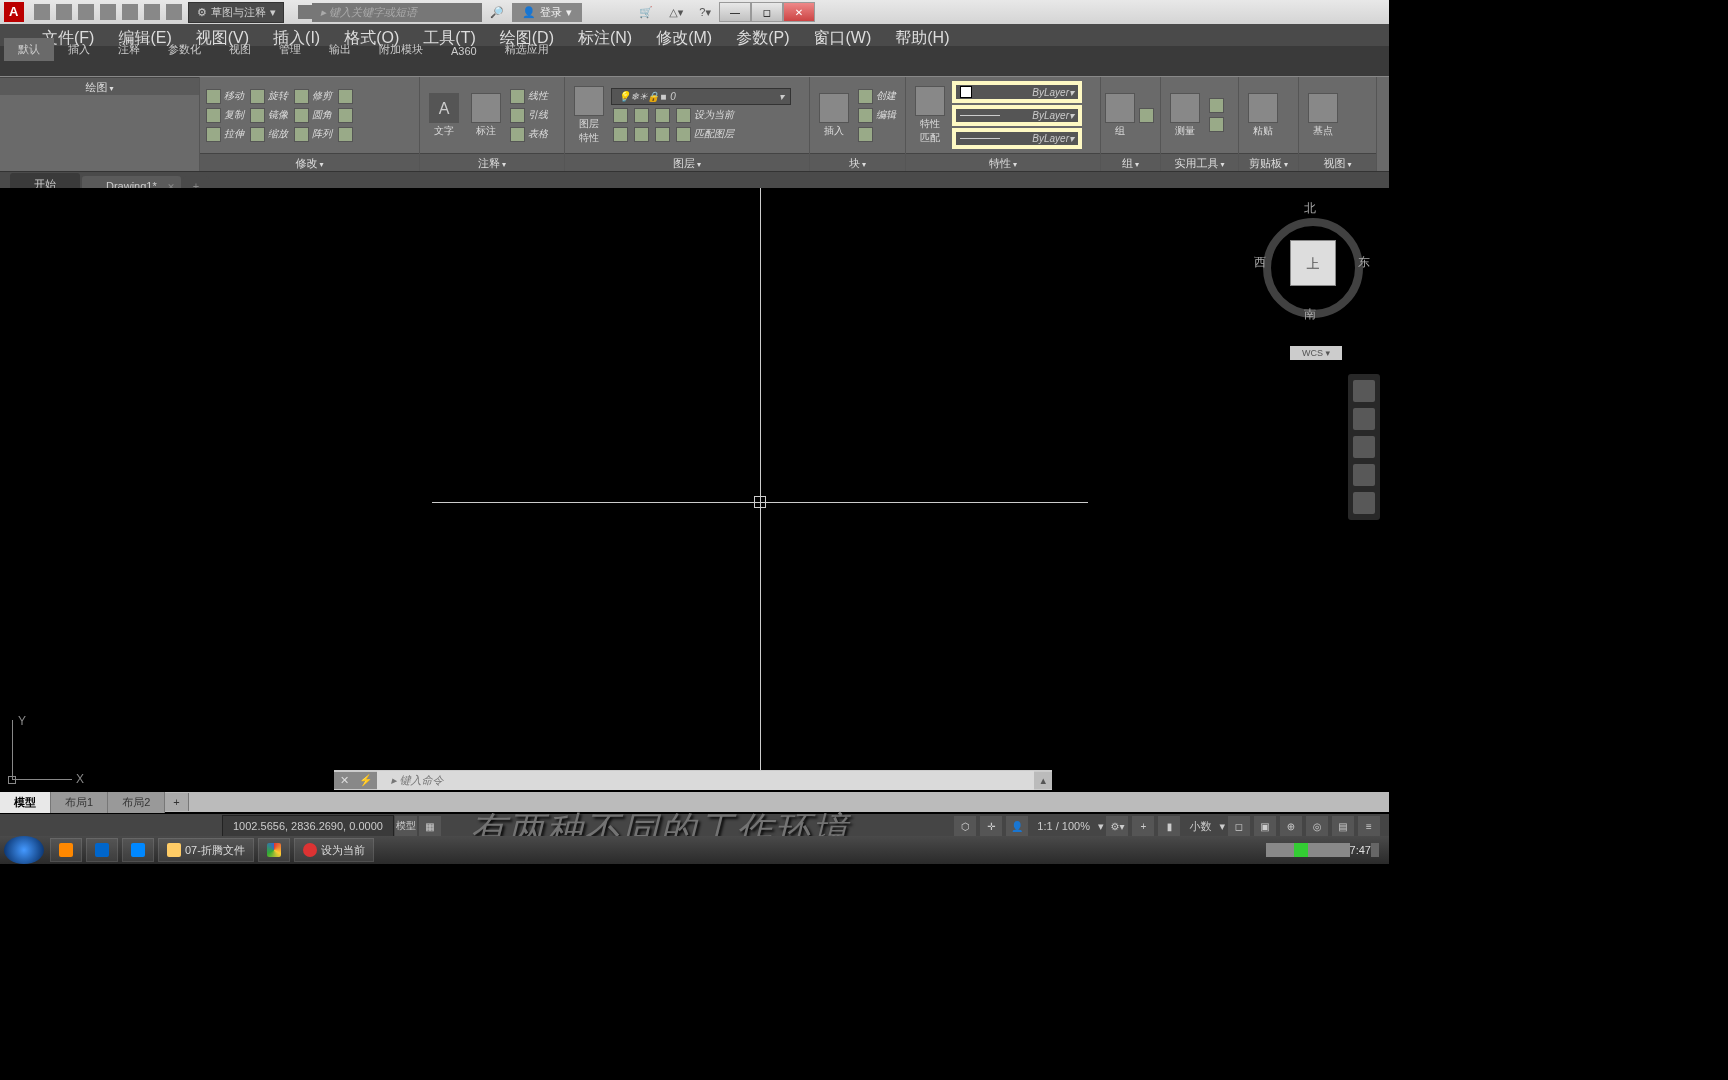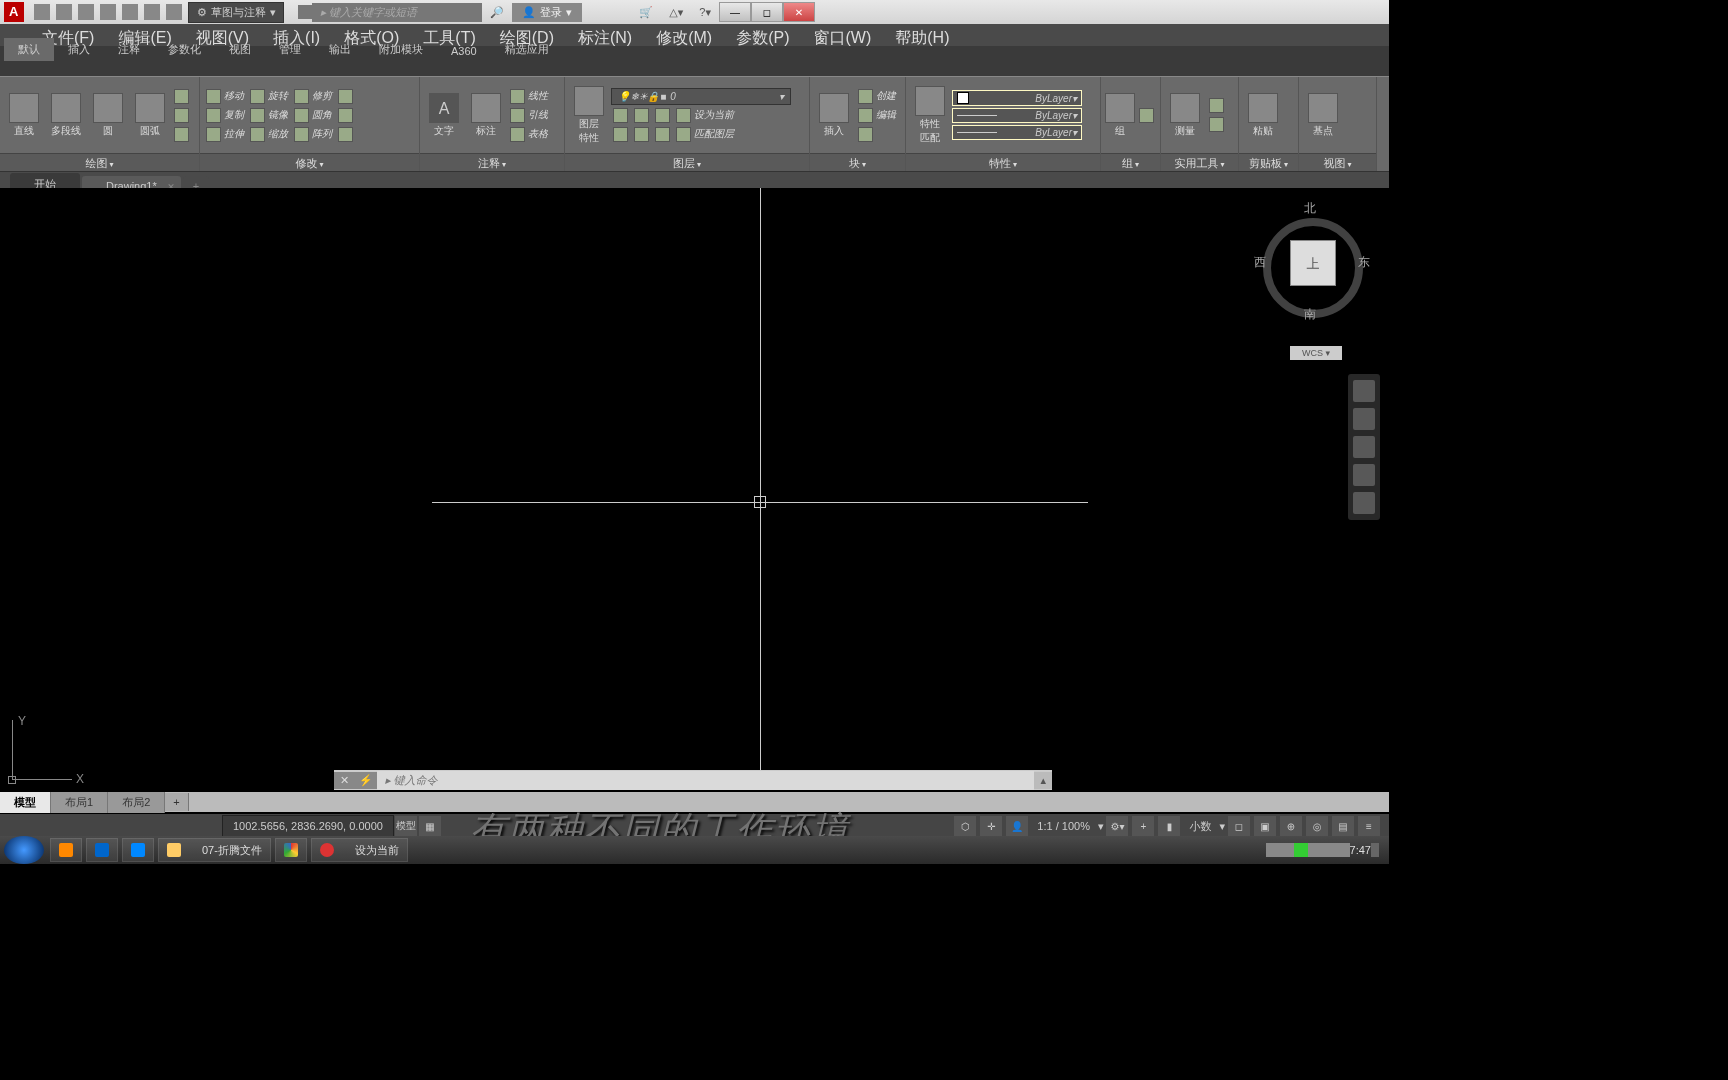--- a/index.html
+++ b/index.html
@@ -37,7 +37,7 @@
 .smbtn .ico { width:15px; height:15px; background:#9a8; border:1px solid #555; }
 .smbtn .lbl { color:#ddd; font-size:10px; }
 .layer-dd { background:#555; color:#ccc; font-size:10px; padding:2px 6px; width:180px; display:flex; align-items:center; gap:4px; border:1px solid #333; }
-.bylayer { background:#555; color:#ccc; font-size:10px; padding:1px 4px; width:130px; border:1px solid #fef9c3; display:flex; justify-content:flex-end; align-items:center; }
+.bylayer { background:#555; color:#ccc; font-size:10px; padding:1px 4px; width:130px; border:4px solid #fef9c3; display:flex; justify-content:flex-end; align-items:center; }
 .filetabs { height:24px; background:#4a4a4a; display:flex; align-items:end; padding:0 10px; }
 .ftab { background:#3a3a3a; color:#ccc; font-size:11px; padding:4px 24px; margin-right:2px; border-radius:3px 3px 0 0; position:relative; }
 .ftab.active { background:#5a5a5a; }

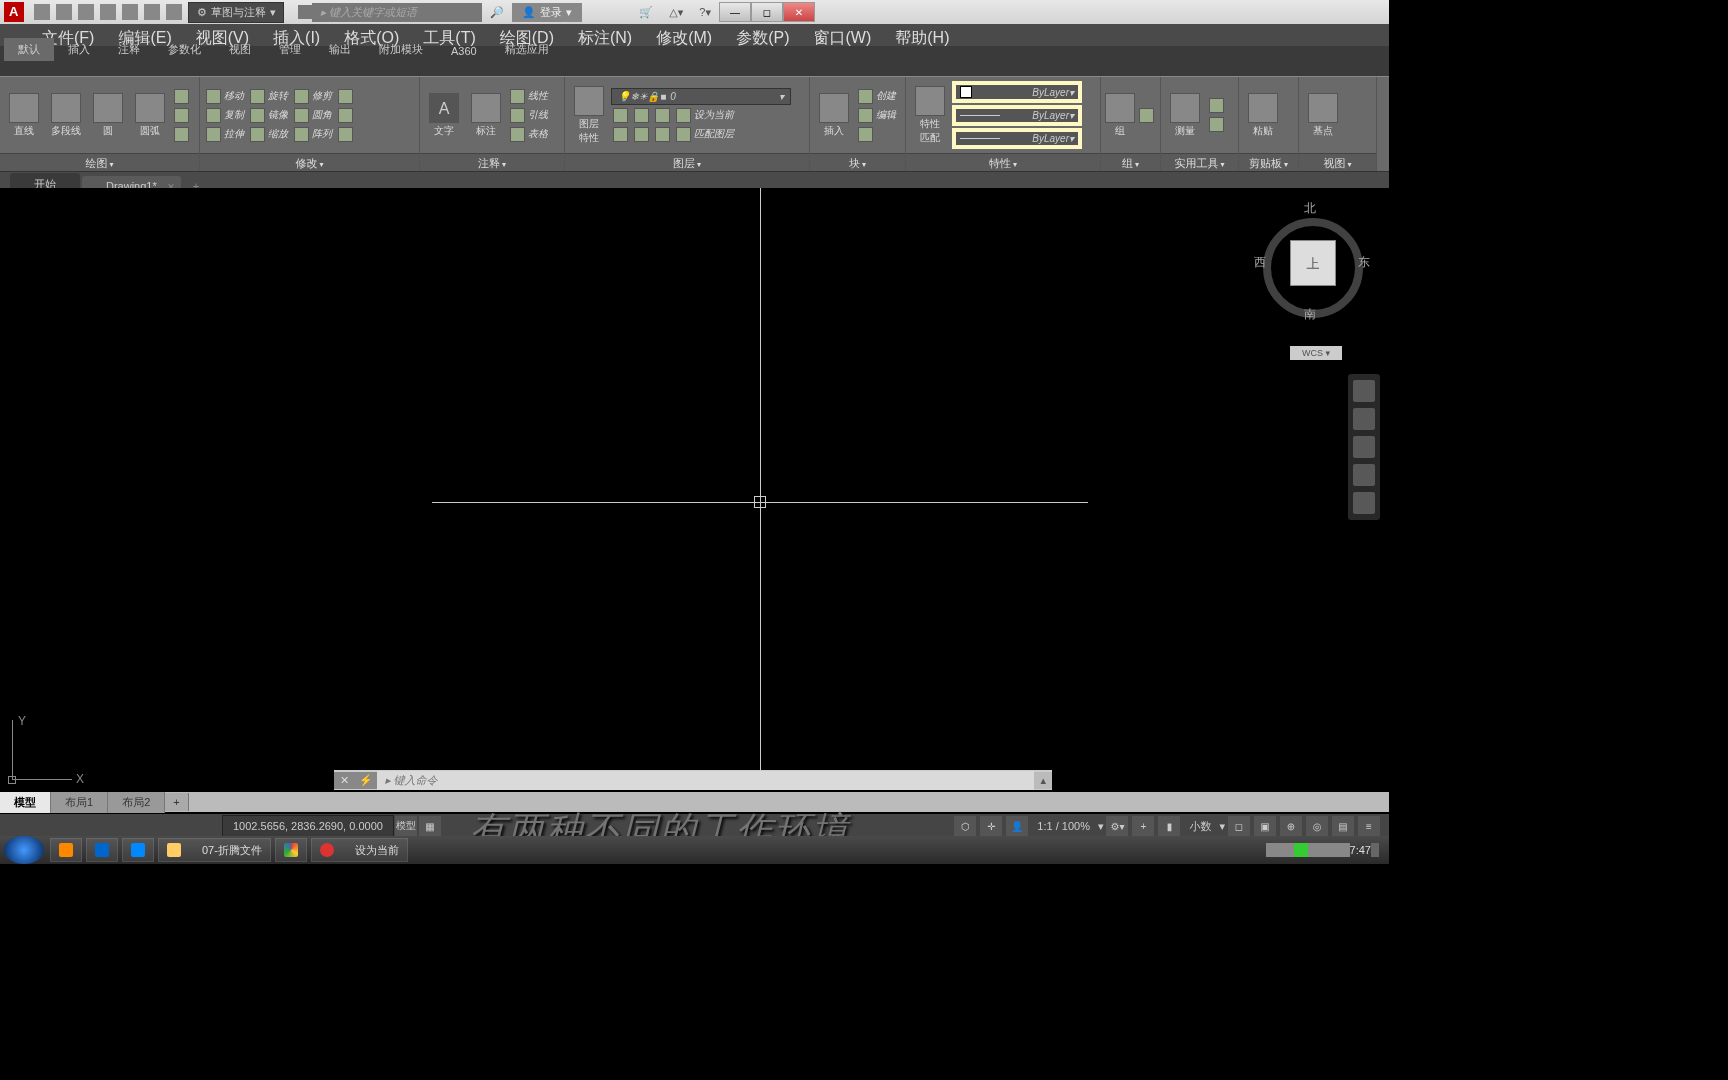--- a/index.html
+++ b/index.html
@@ -159,35 +159,6 @@
 <div class="ribbon">
 
   <div class="panel" style="width:200px">
-    <div class="panel-body">
-      <div class="bigbtn">
-          <div class="ico"></div>
-          <div class="lbl">直线</div>
-        </div>
-      <div class="bigbtn">
-          <div class="ico"></div>
-          <div class="lbl">多段线</div>
-        </div>
-      <div class="bigbtn">
-          <div class="ico"></div>
-          <div class="lbl">圆</div>
-        </div>
-      <div class="bigbtn">
-          <div class="ico"></div>
-          <div class="lbl">圆弧</div>
-        </div>
-      <div class="vstack">
-        <div class="smbtn">
-            <div class="ico"></div>
-          </div>
-        <div class="smbtn">
-            <div class="ico"></div>
-          </div>
-        <div class="smbtn">
-            <div class="ico"></div>
-          </div>
-      </div>
-    </div>
     <div class="panel-label">绘图</div>
   </div>
 

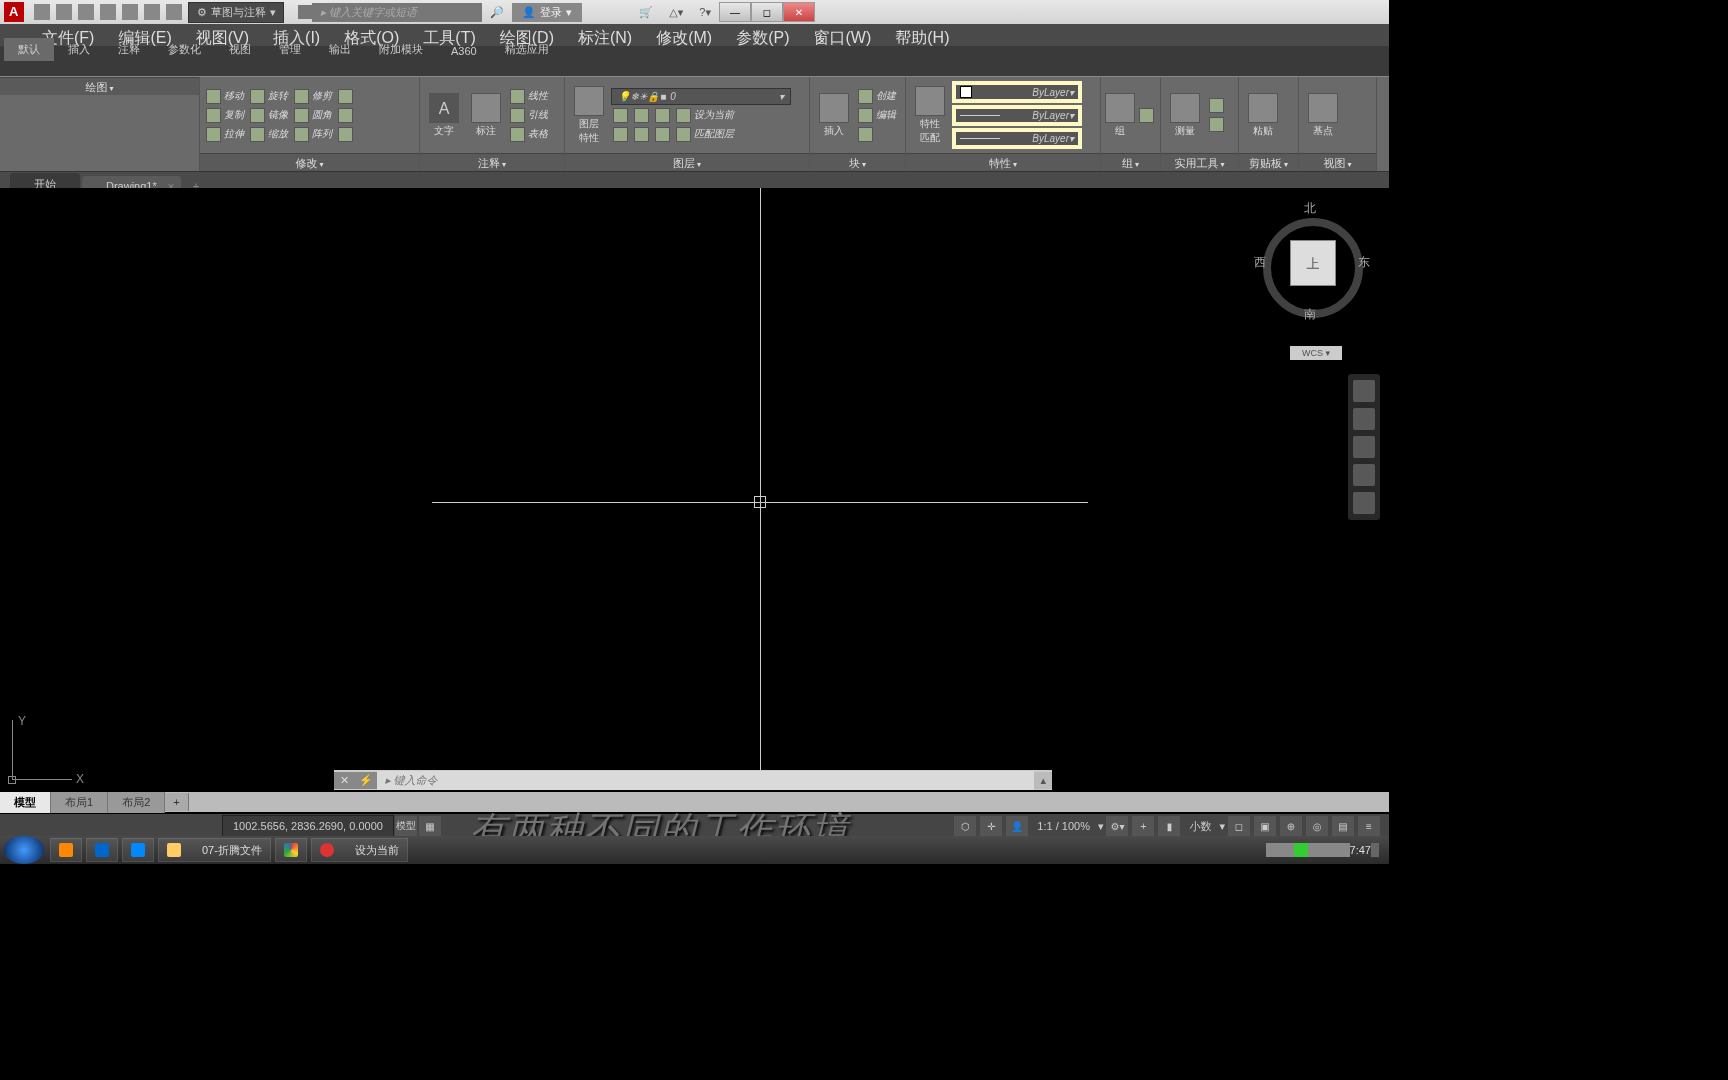--- a/index.html
+++ b/index.html
@@ -66,7 +66,7 @@
 .cmdline { position:absolute; top:770px; left:334px; width:718px; height:20px; background:#ccc; display:flex; align-items:center; font-size:11px; }
 .cmd-x { background:#888; color:#ddd; padding:2px 6px; }
 .cmd-wr { background:#888; padding:2px 4px; }
-.cmd-in { flex:1; background:#dadada; color:#777; font-style:italic; padding:2px 8px; }
+.cmd-in { flex:1; background:#dadada; color:#777; font-style:italic; padding:2px 14px; }
 .cmd-arr { background:#bbb; padding:2px 6px; color:#555; }
 .modeltabs { position:absolute; top:792px; left:0; width:1389px; height:20px; background:#bbb; display:flex; align-items:center; }
 .mtab { font-size:11px; padding:3px 14px; background:#999; color:#333; border-right:1px solid #777; }

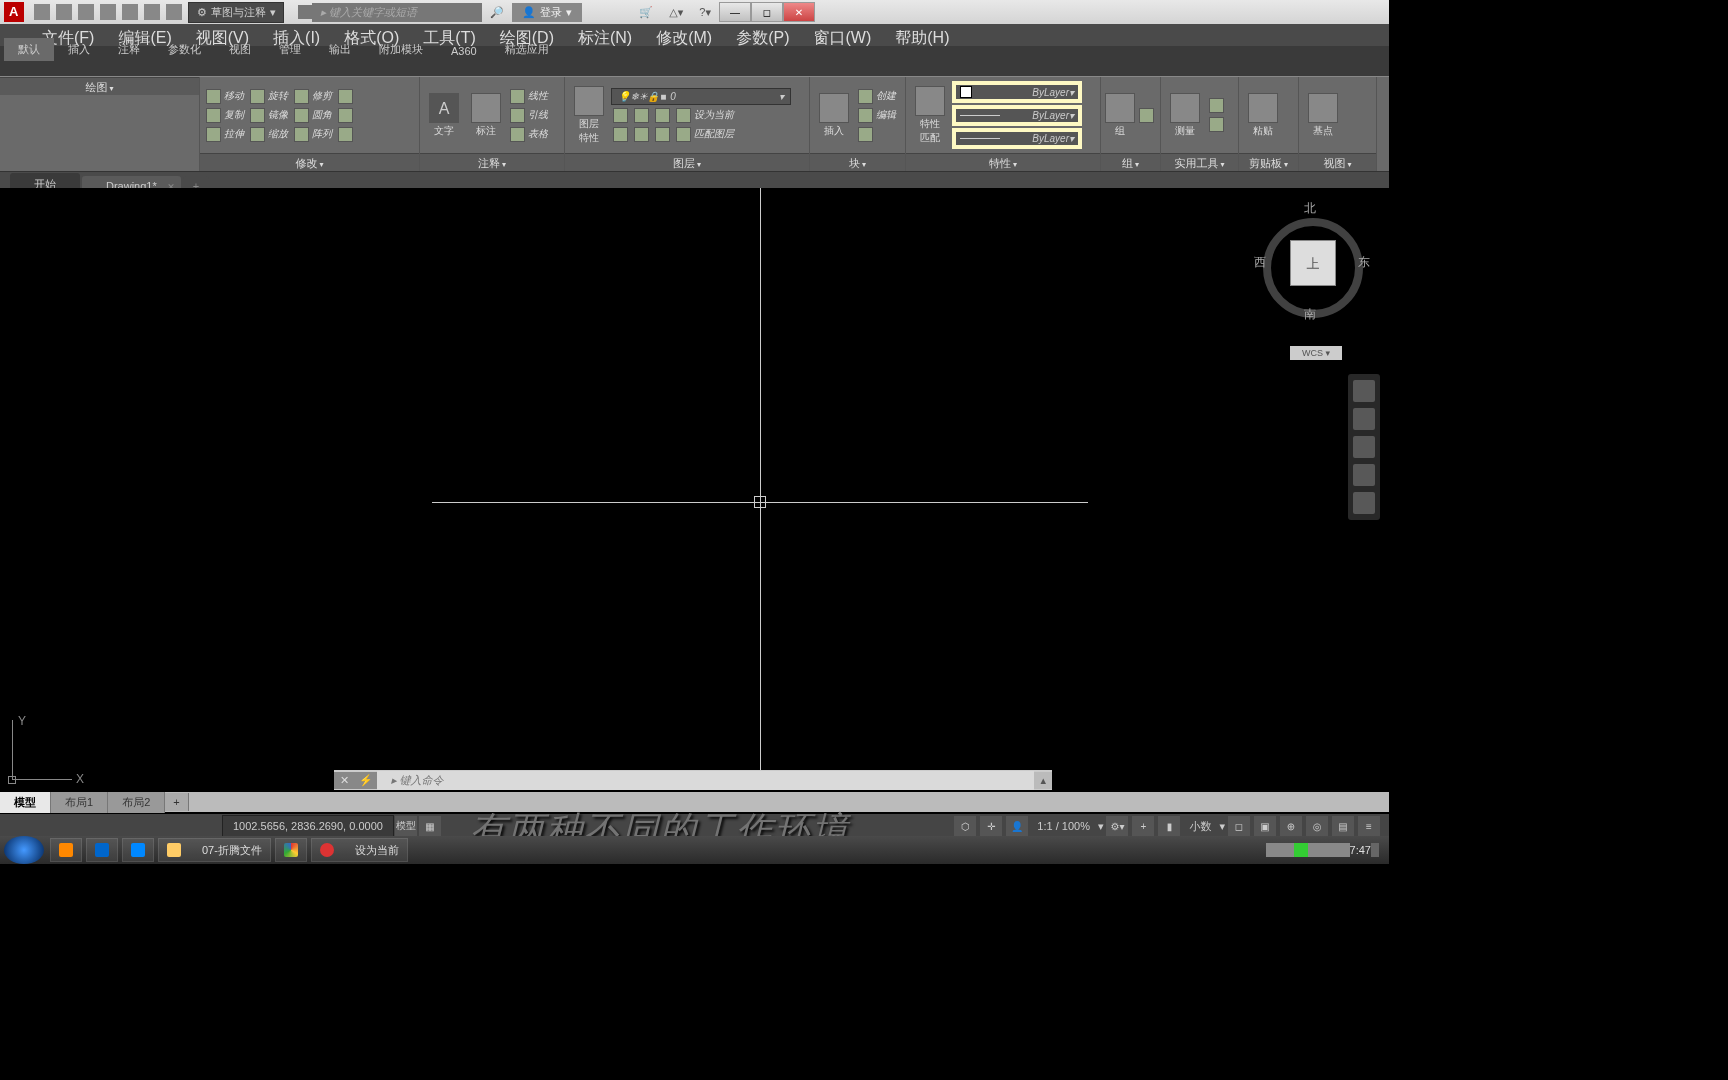--- a/index.html
+++ b/index.html
@@ -80,7 +80,7 @@
 .subtitle { position:absolute; top:806px; left:470px; color:#737373; font-size:36px; font-weight:normal; font-style:italic; text-shadow:2px 2px 3px #000; letter-spacing:2px; }
 .taskbar { position:absolute; bottom:216px; left:0; width:1389px; height:28px; background:linear-gradient(#4a4a4a,#2a2a2a); display:flex; align-items:center; }
 .taskbar .start { width:40px; height:28px; background:radial-gradient(circle,#49f,#025); border-radius:50%; margin:0 4px; }
-.taskbar .titem { height:24px; padding:0 8px; background:rgba(255,255,255,.08); margin:0 2px; display:flex; align-items:center; gap:21px; color:#ddd; font-size:11px; border:1px solid rgba(255,255,255,.1); }
+.taskbar .titem { height:24px; padding:0 8px; background:rgba(255,255,255,.08); margin:0 2px; display:flex; align-items:center; gap:4px; color:#ddd; font-size:11px; border:1px solid rgba(255,255,255,.1); }
 .taskbar .titem .dot { width:14px; height:14px; background:#888; border-radius:2px; }
 .taskbar .tray { margin-left:auto; display:flex; align-items:center; color:#ddd; font-size:11px; padding-right:10px; }
 .taskbar .tray span.ico { width:14px; height:14px; background:#888; }

